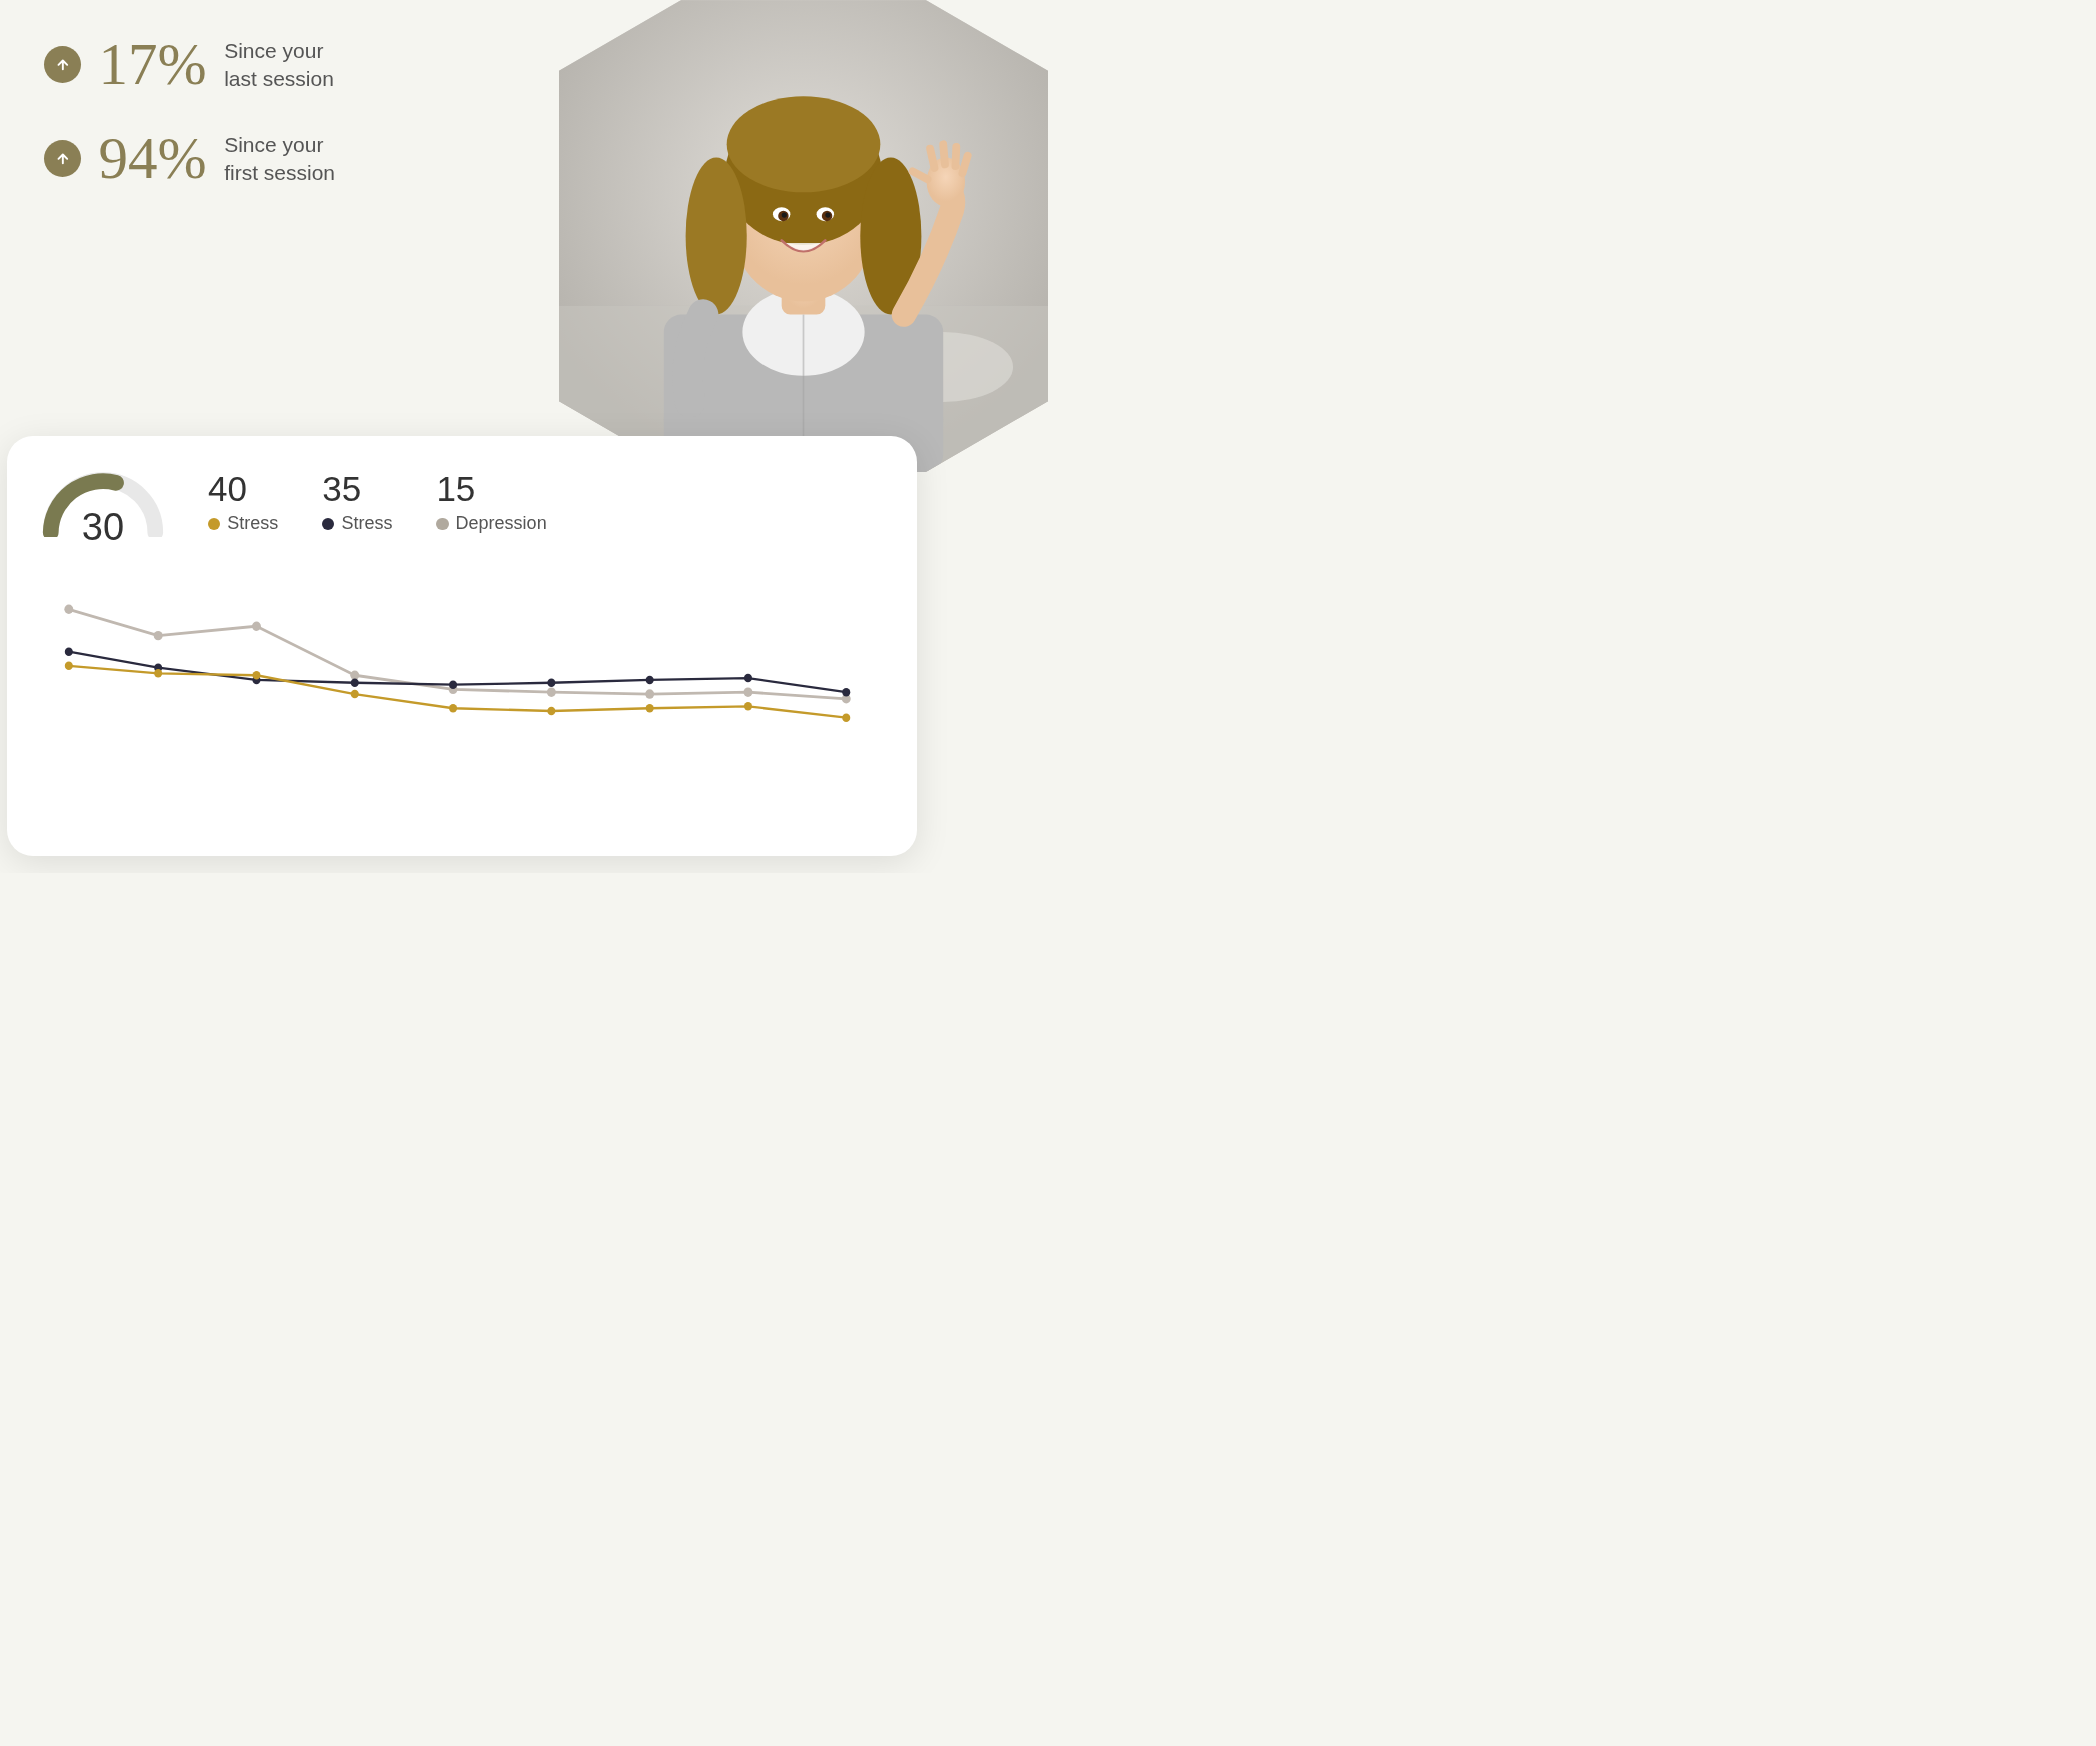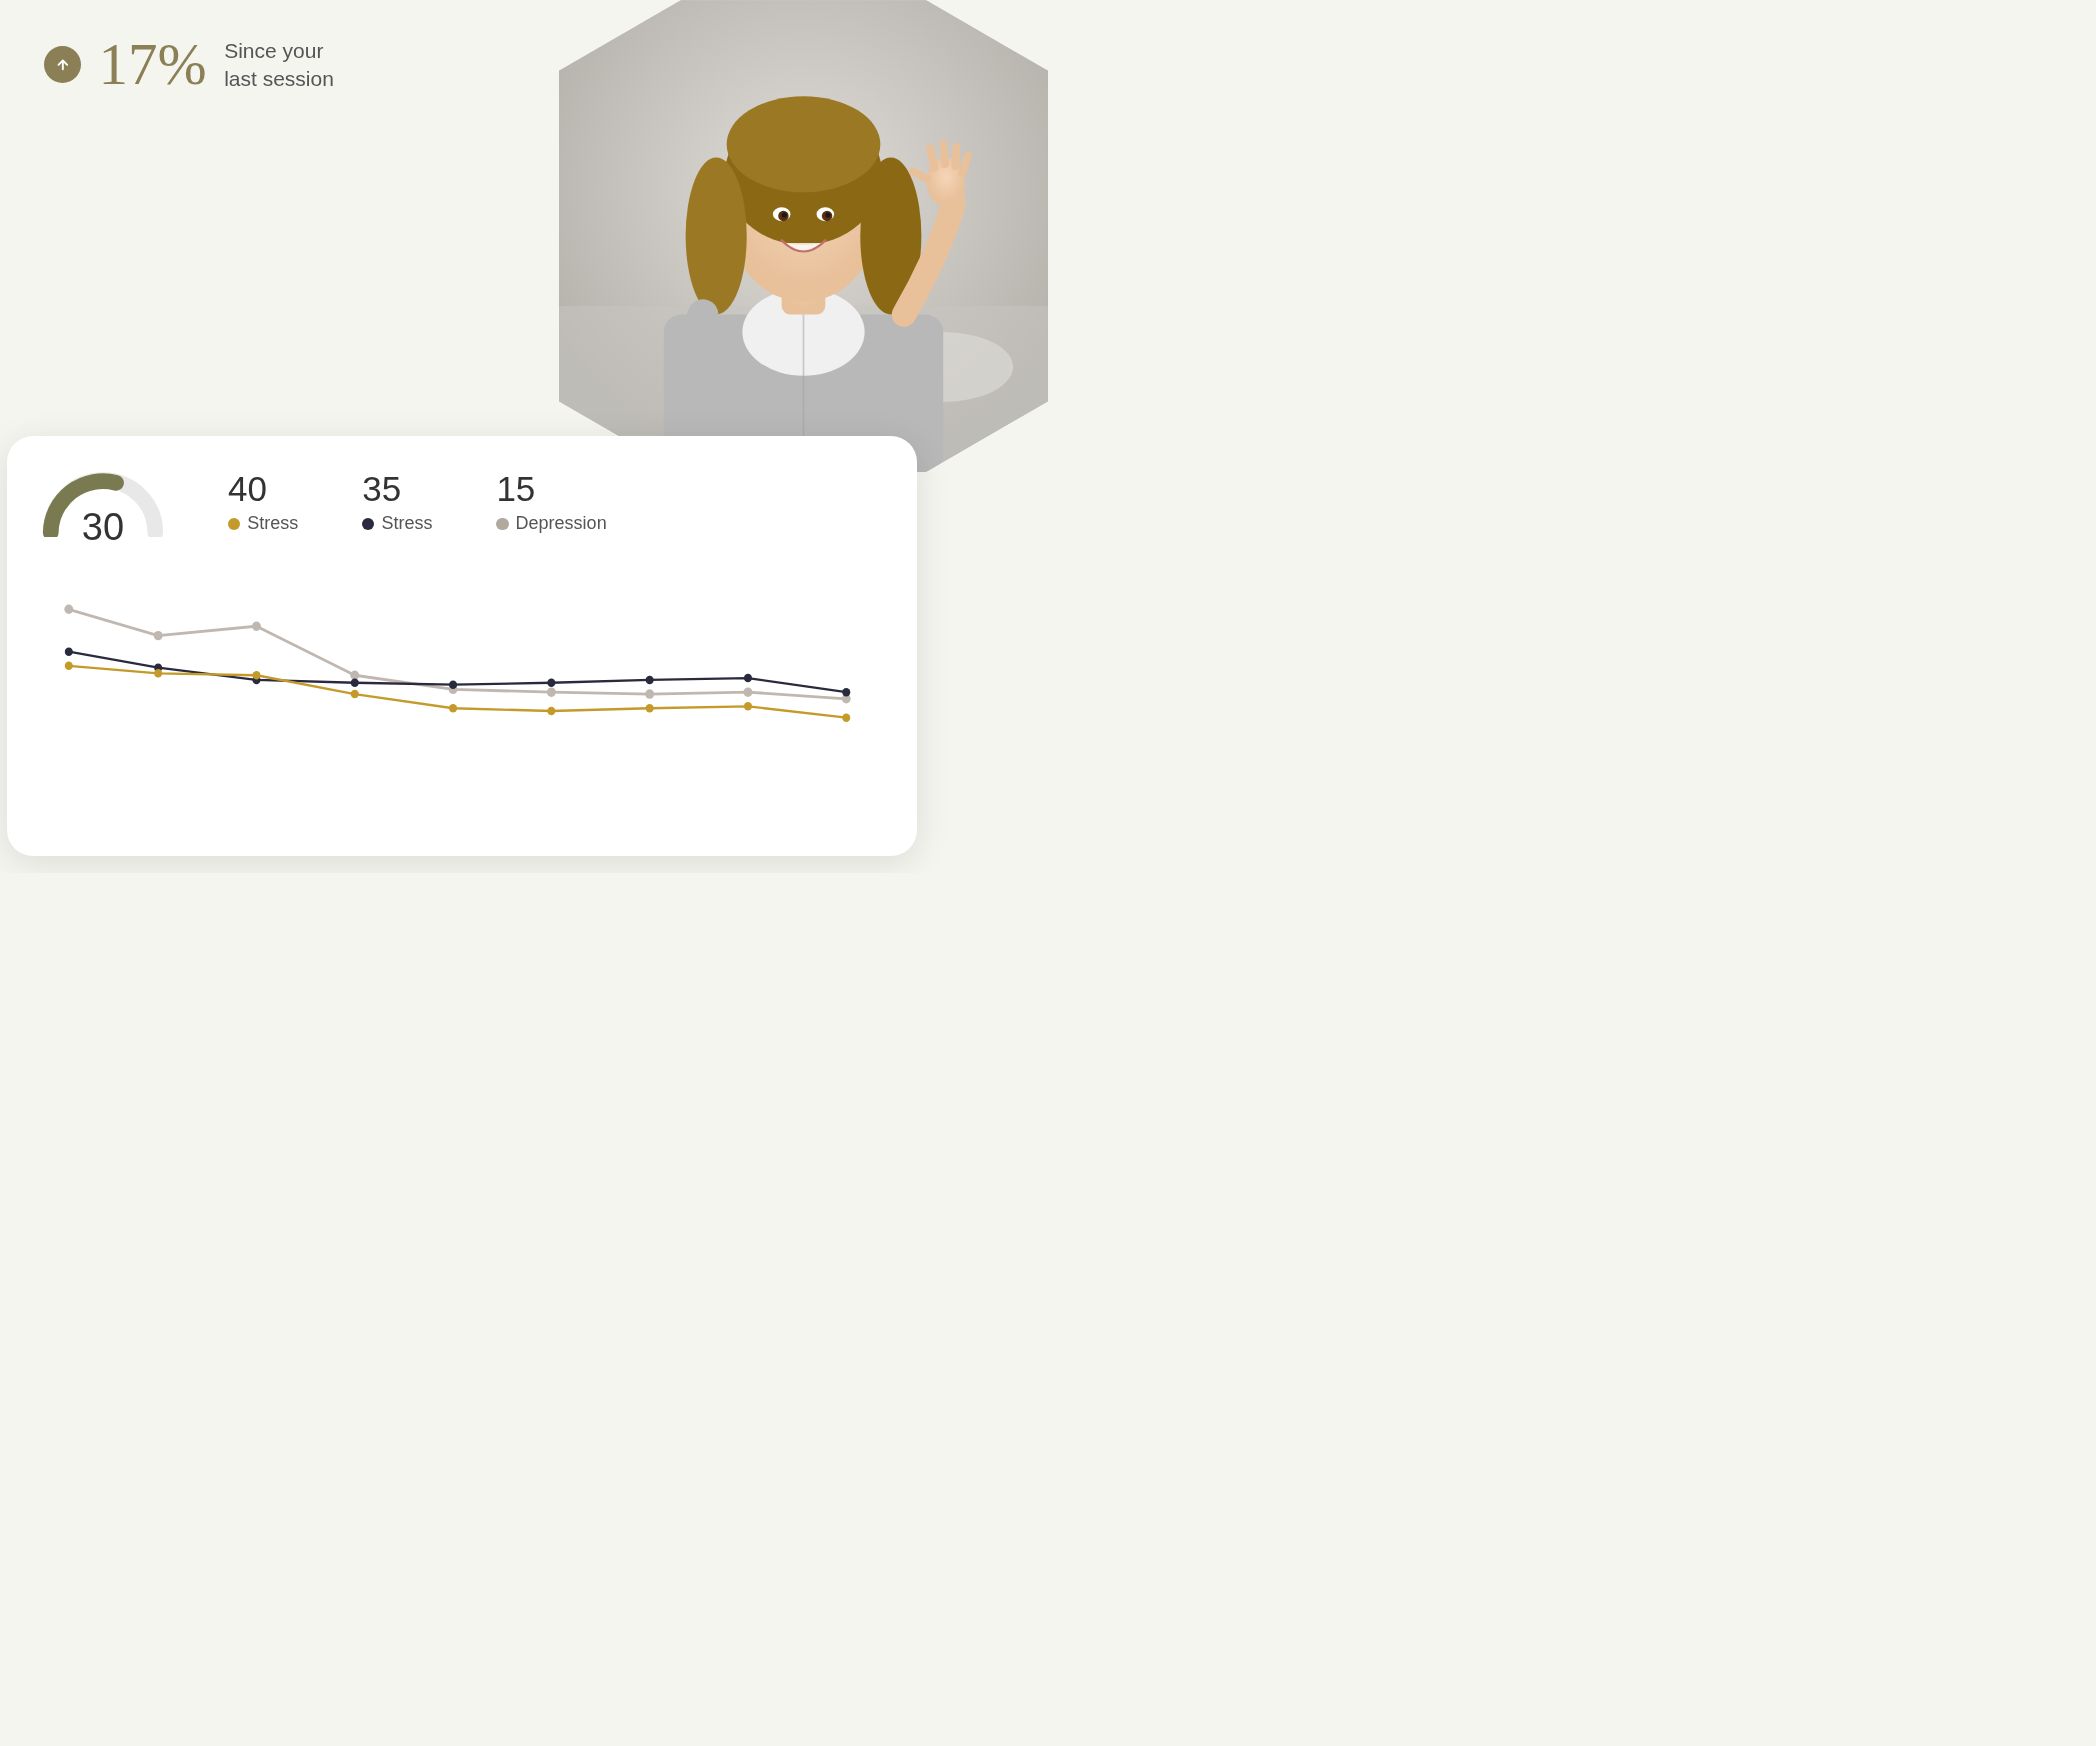--- a/index.html
+++ b/index.html
@@ -195,6 +195,15 @@
       <span class="stat-label">Since your last session</span>
     </div>
 
+    <div class="stat-row">
+      <div class="stat-badge">
+        <svg viewBox="0 0 18 18" fill="none">
+          <path d="M9 14V4M9 4L4 9M9 4L14 9" stroke="white" stroke-width="2.2" stroke-linecap="round" stroke-linejoin="round"></path>
+        </svg>
+      </div>
+      <span class="stat-percent">94%</span>
+      <span class="stat-label">Since your first session</span>
+    </div>
   </div>
 
   <div class="photo-section">

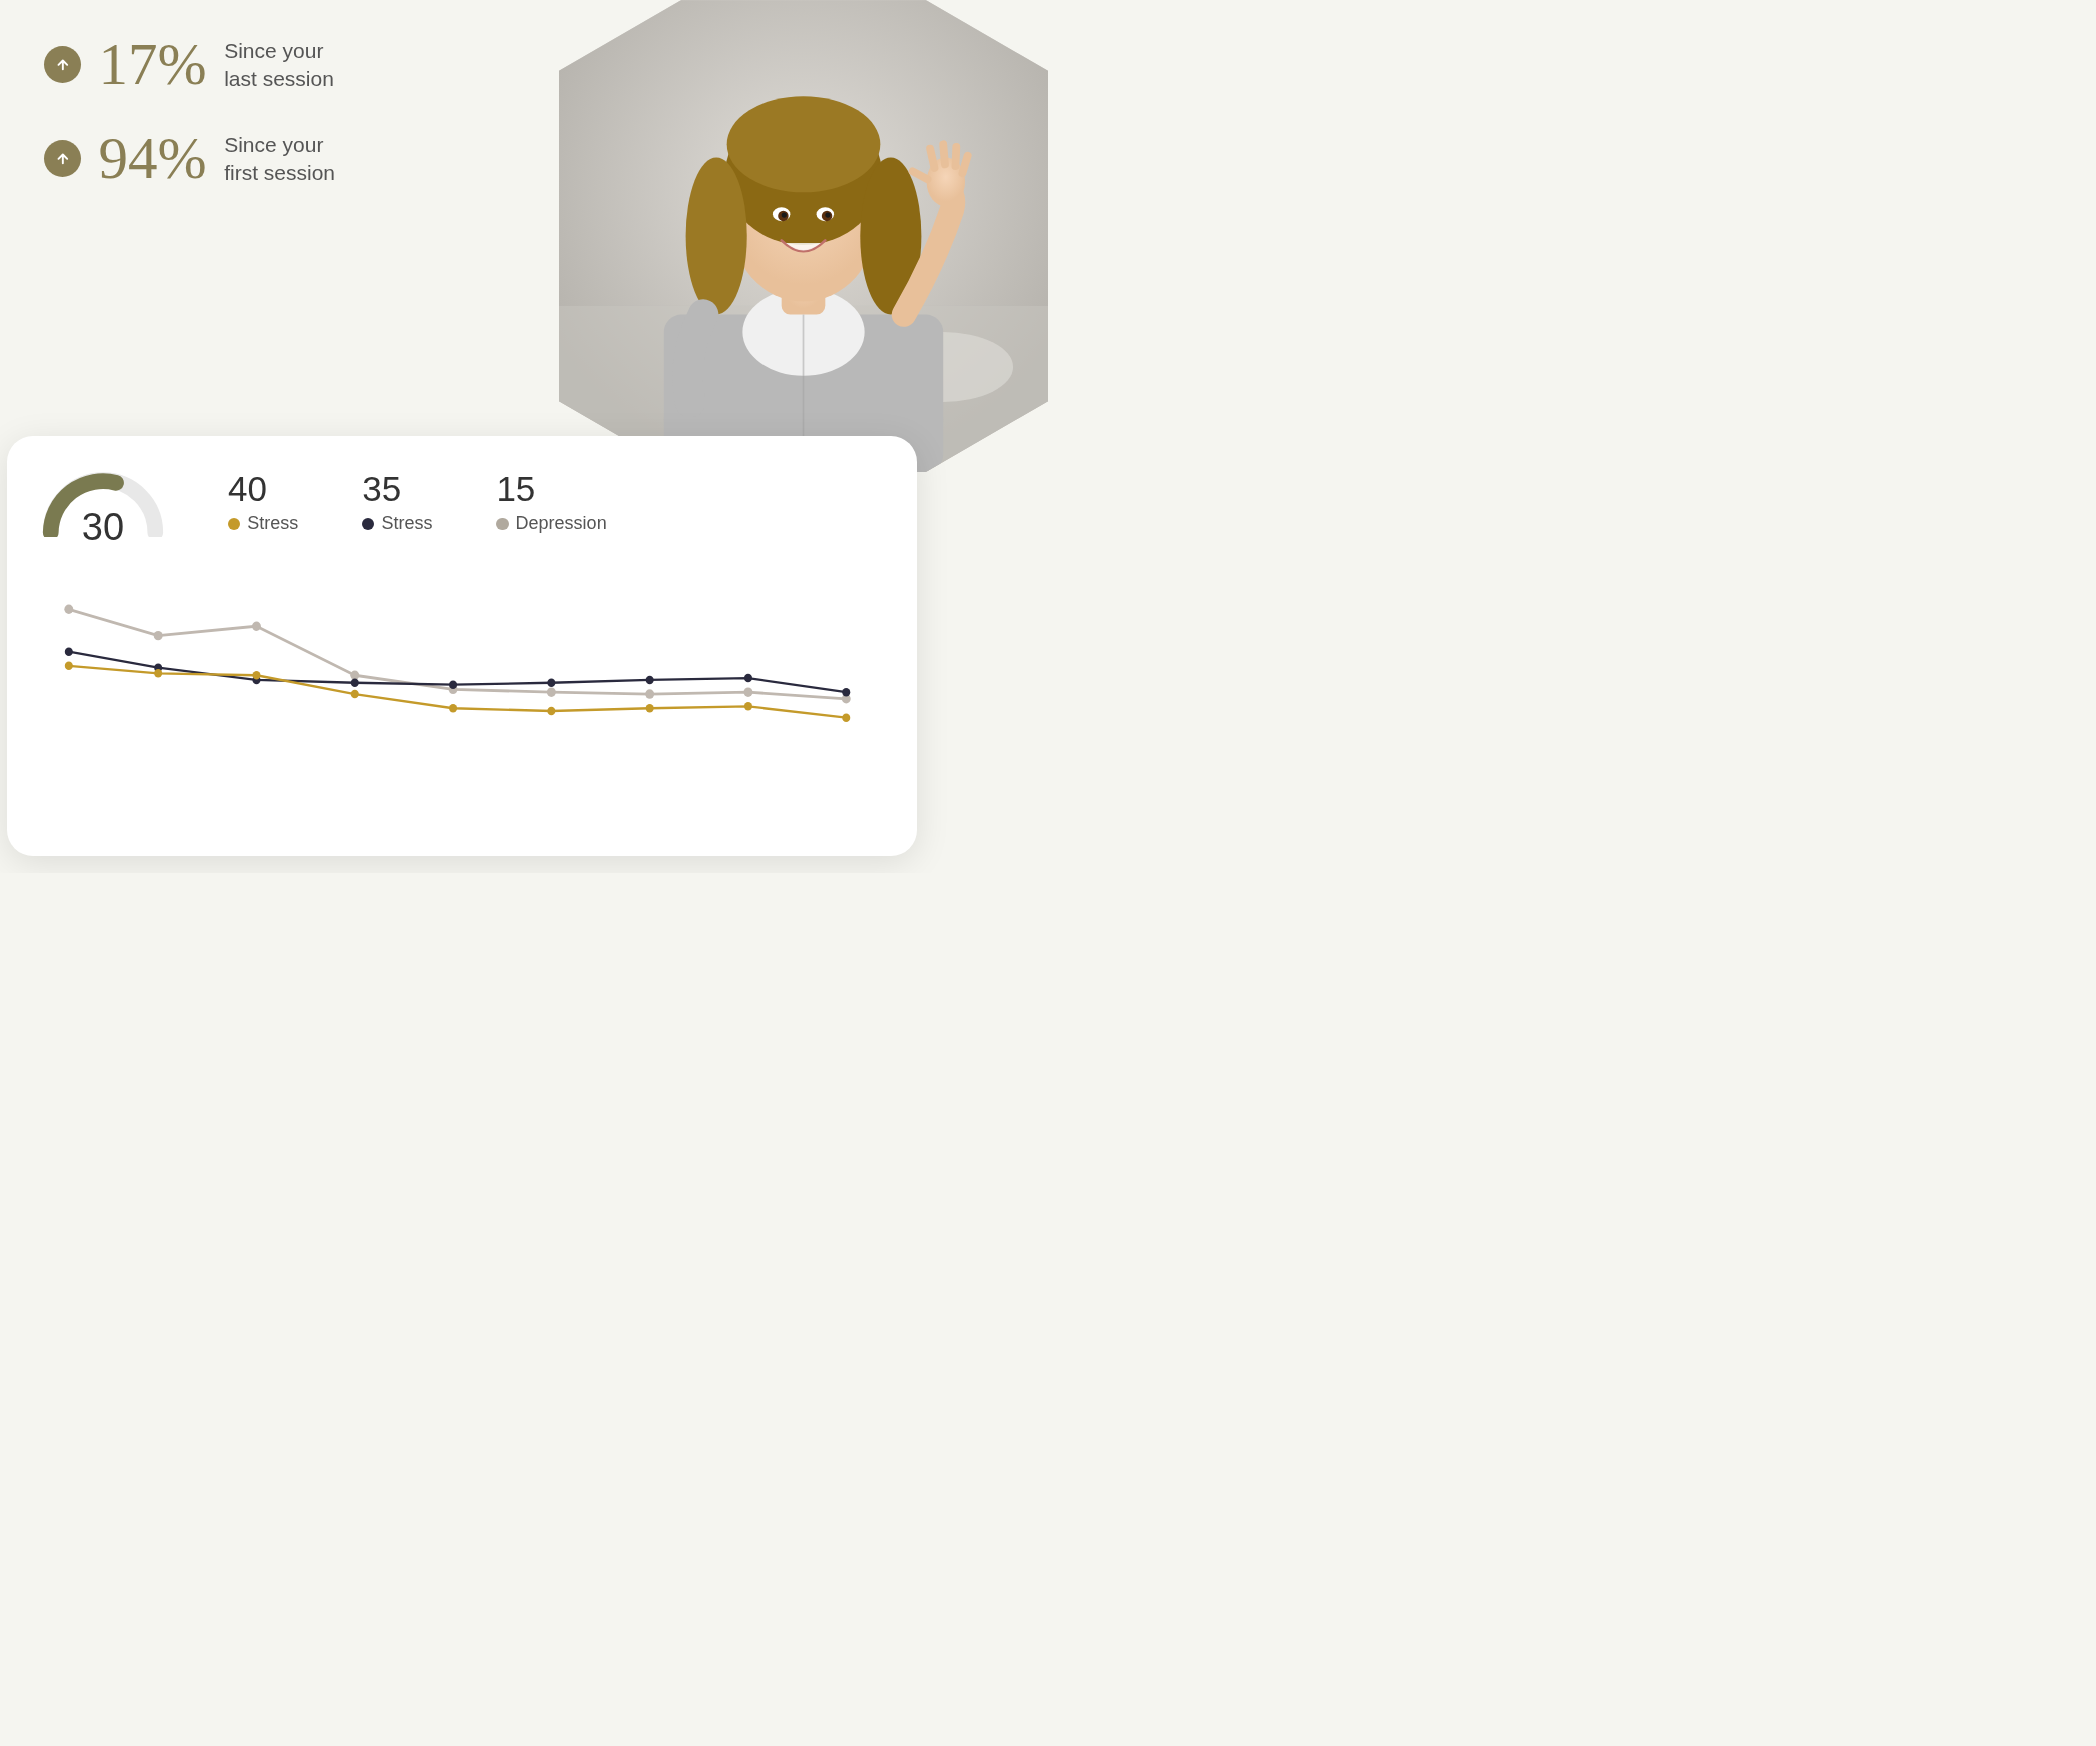--- a/index.html
+++ b/index.html
@@ -141,7 +141,6 @@
       display: flex;
       flex-direction: column;
       gap: 7px;
-      margin-left: 20px;
     }
 
     .legend-value {

